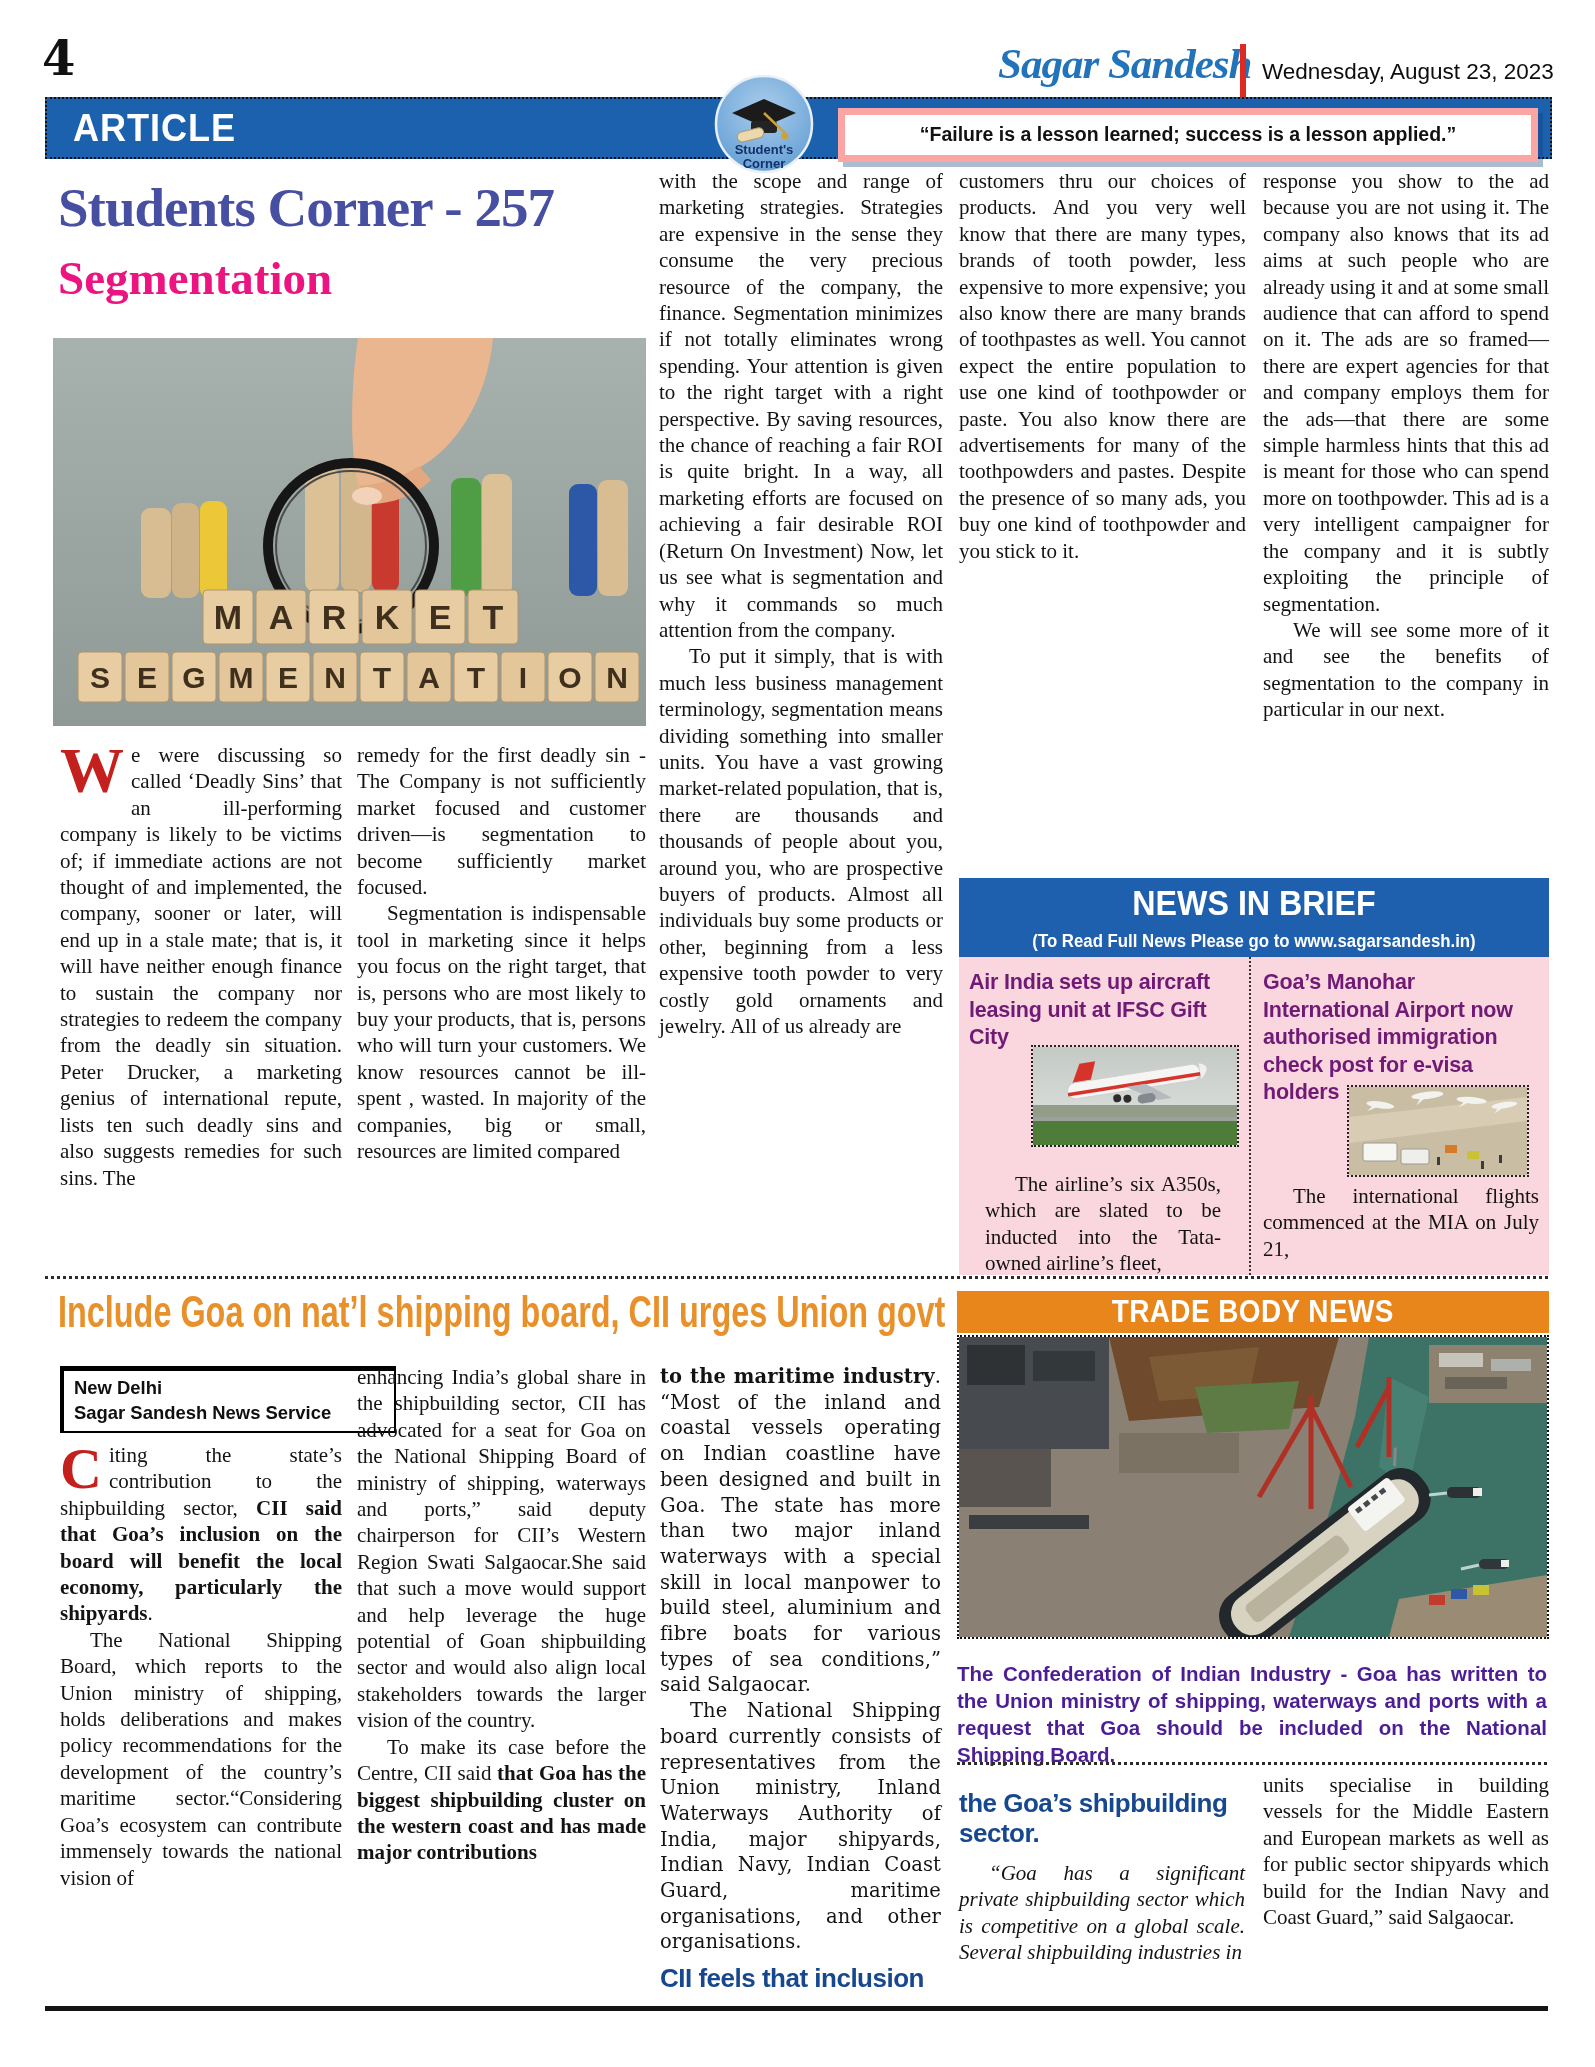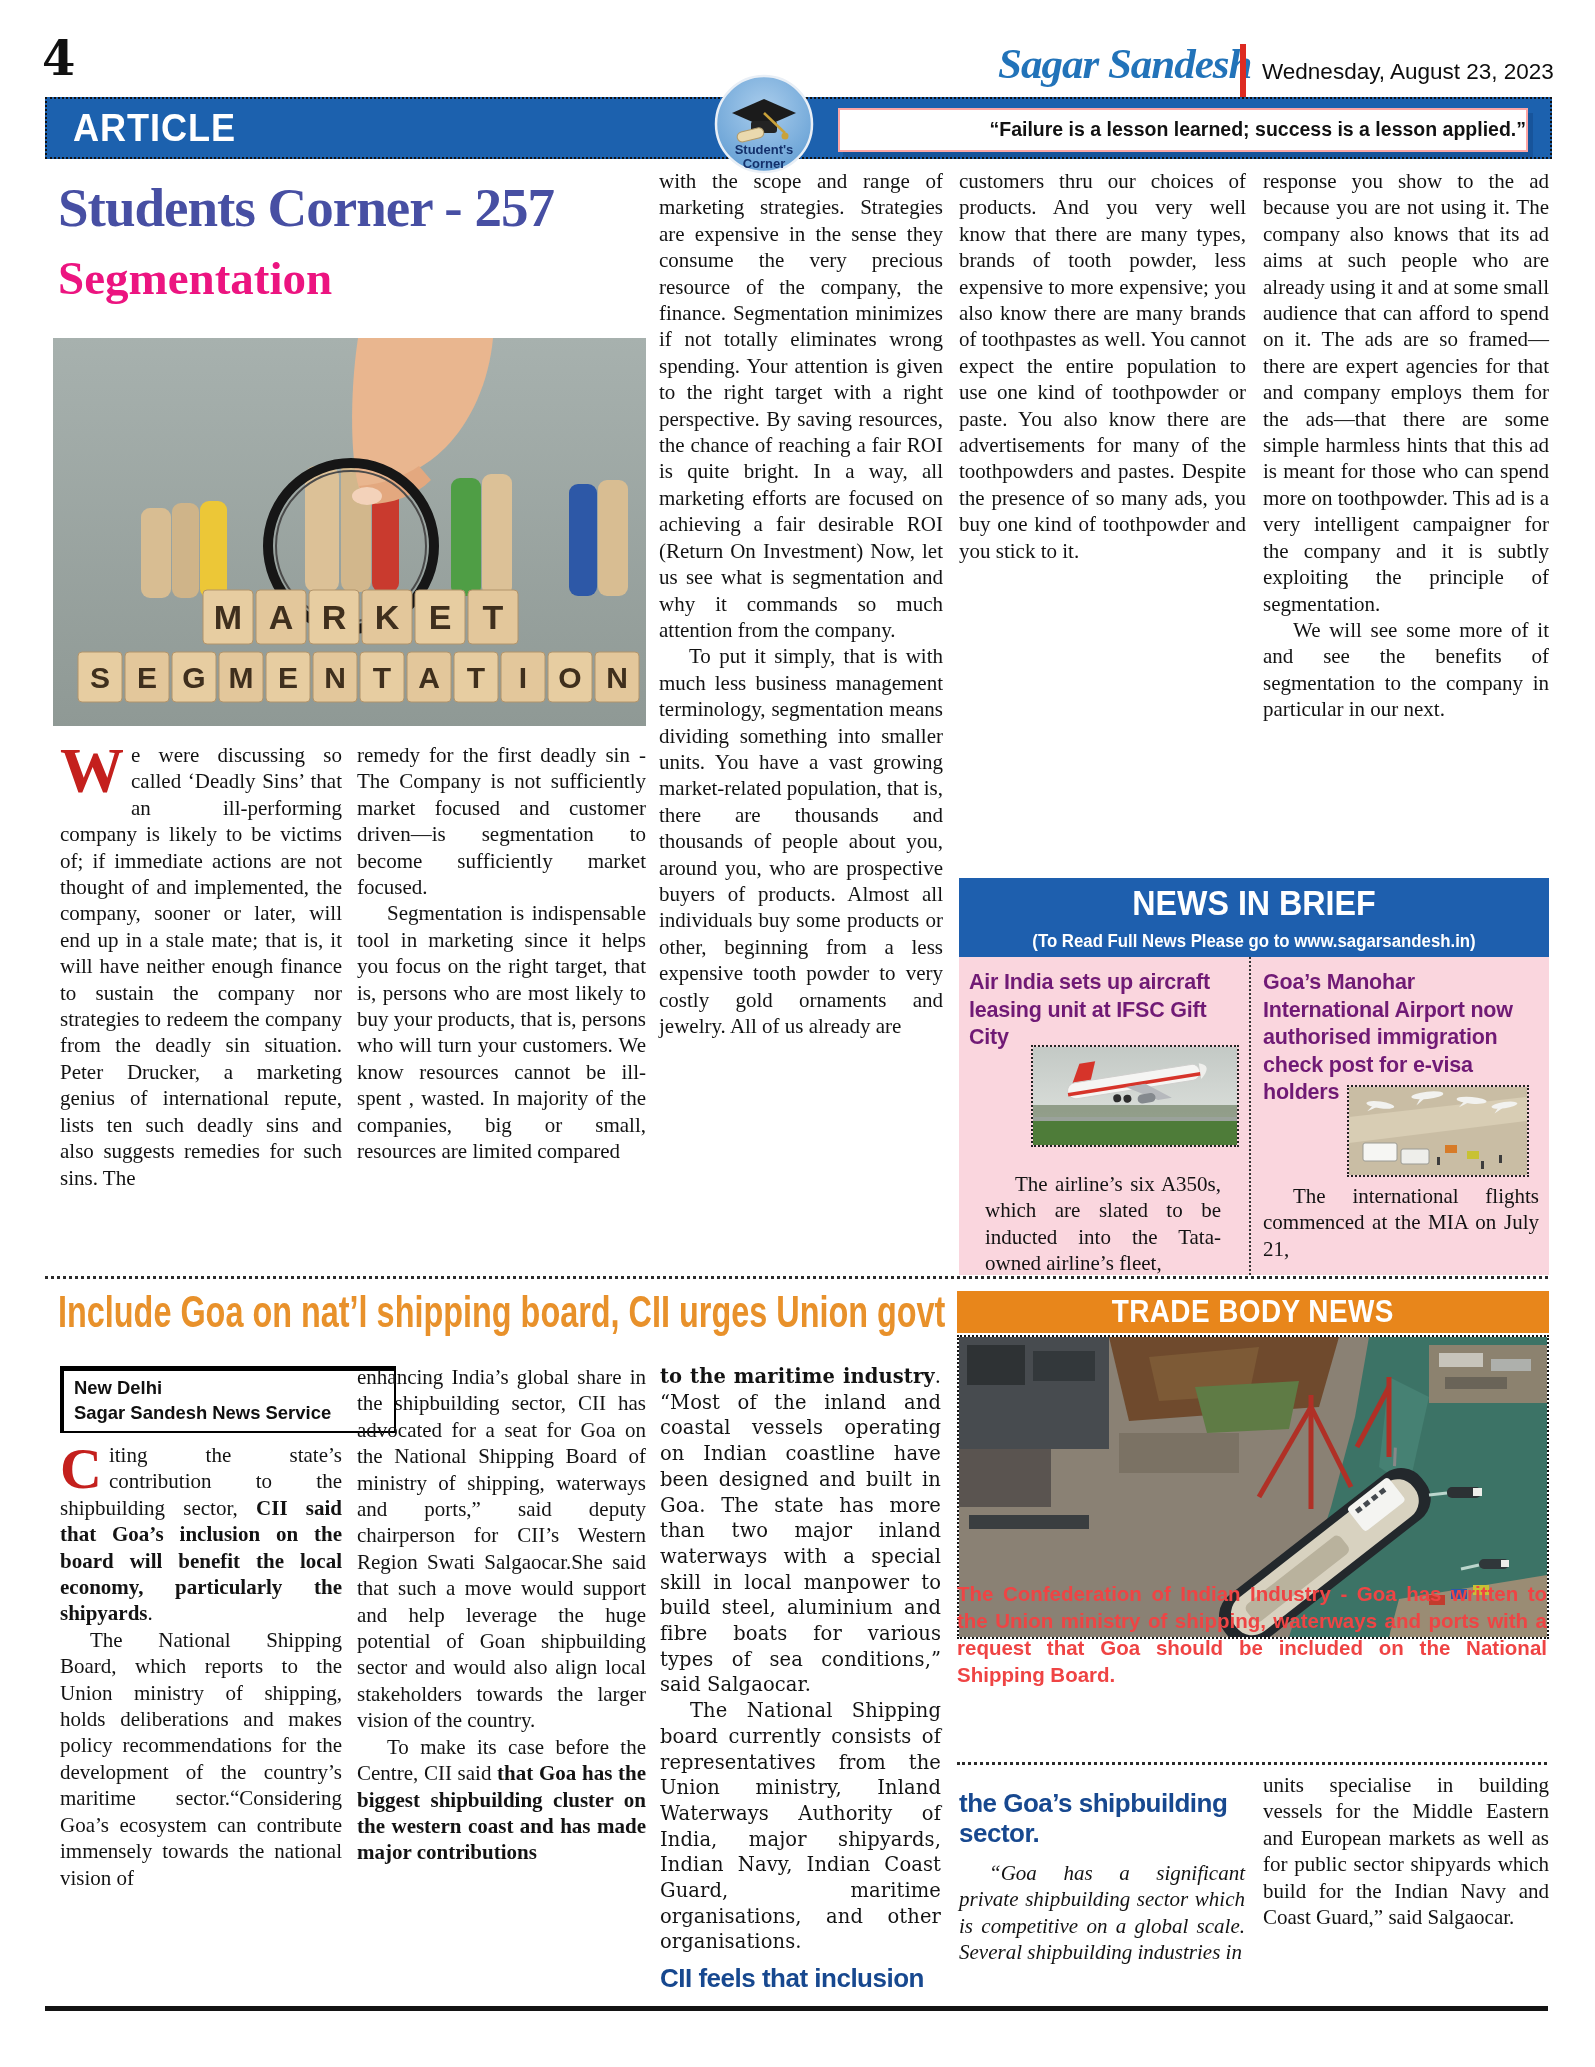--- a/index.html
+++ b/index.html
@@ -21,8 +21,8 @@
   #banner{left:45px;top:97px;width:1503px;height:58px;background:#1C61AE;border:2px dotted #111;}
   #banner-label{position:absolute;left:26px;top:0;color:#fff;font:bold 38px/58px "Liberation Sans",sans-serif;
                 transform:scaleX(.95);transform-origin:left center;letter-spacing:1px;}
-  #quotebox{left:838px;top:108px;width:686px;height:40px;background:#fff;border:2px solid #fca5a5;
-            box-shadow:5px 5px 0 rgba(14,60,120,.35);display:flex;align-items:center;justify-content:flex-end;}
+  #quotebox{left:838px;top:108px;width:686px;height:40px;background:#fff;border:7px solid #fca5a5;
+            box-shadow:5px 5px 0 rgba(14,60,120,.35);display:flex;align-items:center;justify-content:center;}
   #quotebox span{font:bold 19.5px/1 "Liberation Sans",sans-serif;color:#111;}
   #badge{left:714px;top:74px;width:100px;height:100px;z-index:6;}
   

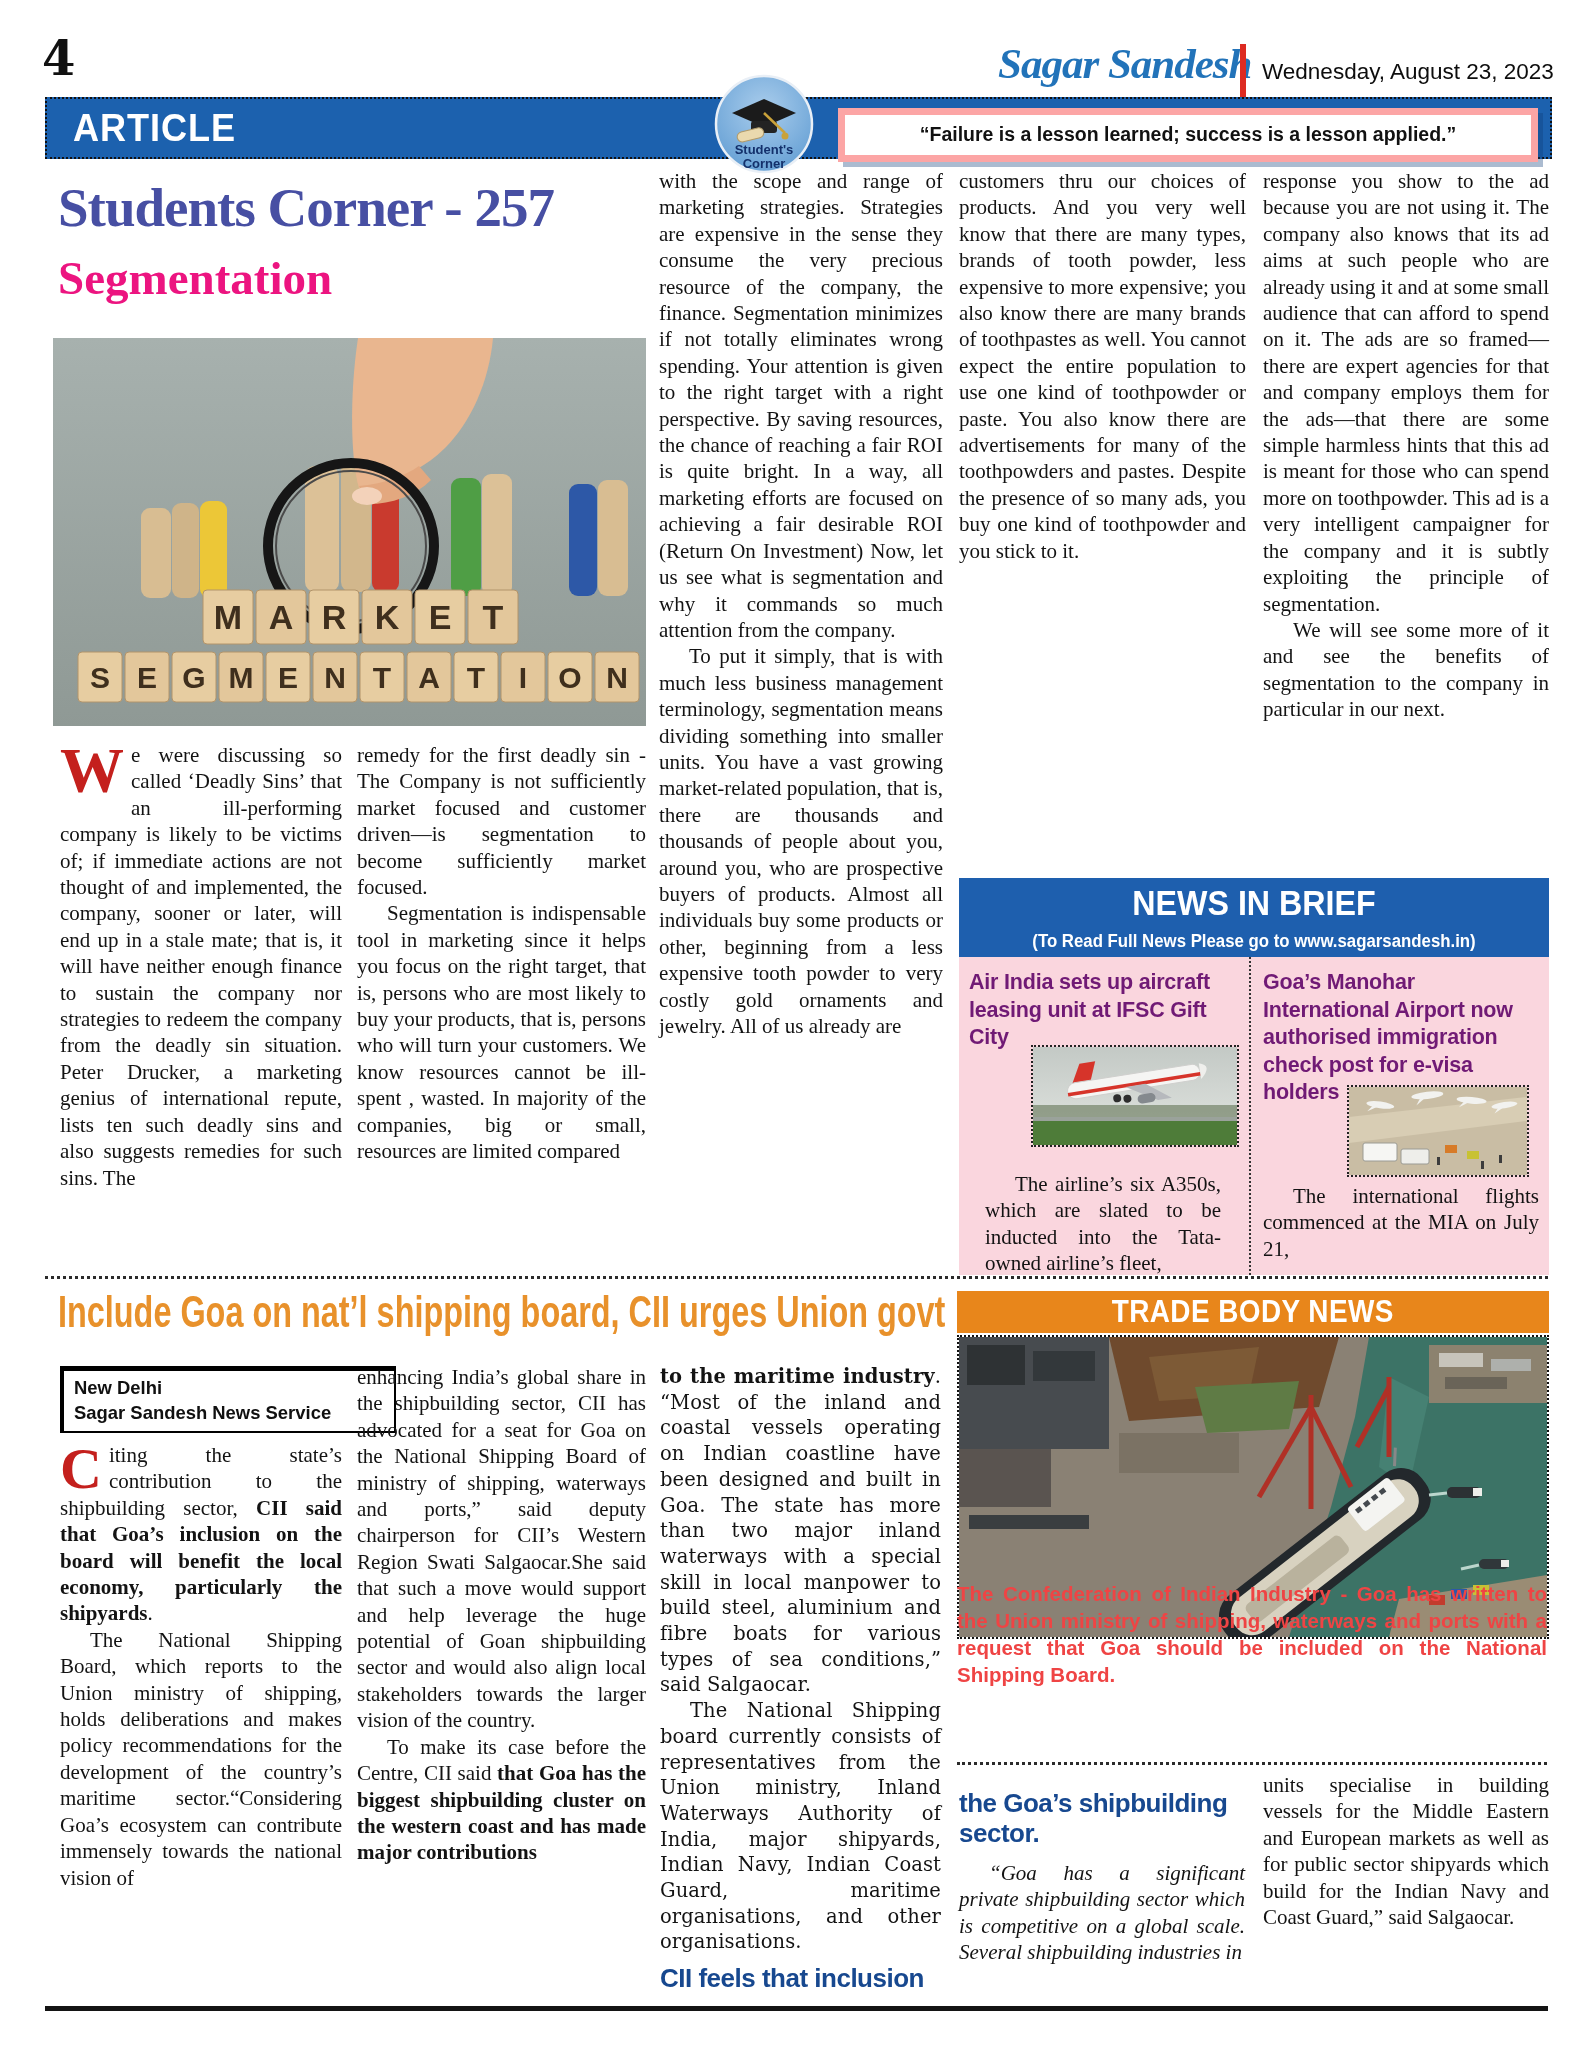--- a/index.html
+++ b/index.html
@@ -45,7 +45,7 @@
   #tbn-banner{left:957px;top:1291px;width:592px;height:42px;background:#E8861B;text-align:center;}
   #tbn-banner span{display:inline-block;color:#fff;font:bold 31px/42px "Liberation Sans",sans-serif;transform:scaleX(.9);letter-spacing:.5px;}
   #tbn-photo{left:957px;top:1335px;width:588px;height:300px;border:2px dotted #111;overflow:hidden;}
-  #tbn-caption{left:957px;top:1580px;width:590px;font:bold 20.5px/27px "Liberation Sans",sans-serif;color:#ef4444;text-align:justify;}
+  #tbn-caption{left:957px;top:1660px;width:590px;font:bold 20.5px/27px "Liberation Sans",sans-serif;color:#4c1d95;text-align:justify;}
   #src-box{left:60px;top:1366px;width:336px;border:2px solid #000;border-top-width:5px;border-left-width:4px;
            padding:4px 10px 6px 10px;box-sizing:border-box;}
   #src-box div{font:bold 19px/25px "Liberation Sans",sans-serif;color:#101010;transform:scaleX(.97);transform-origin:left center;}

